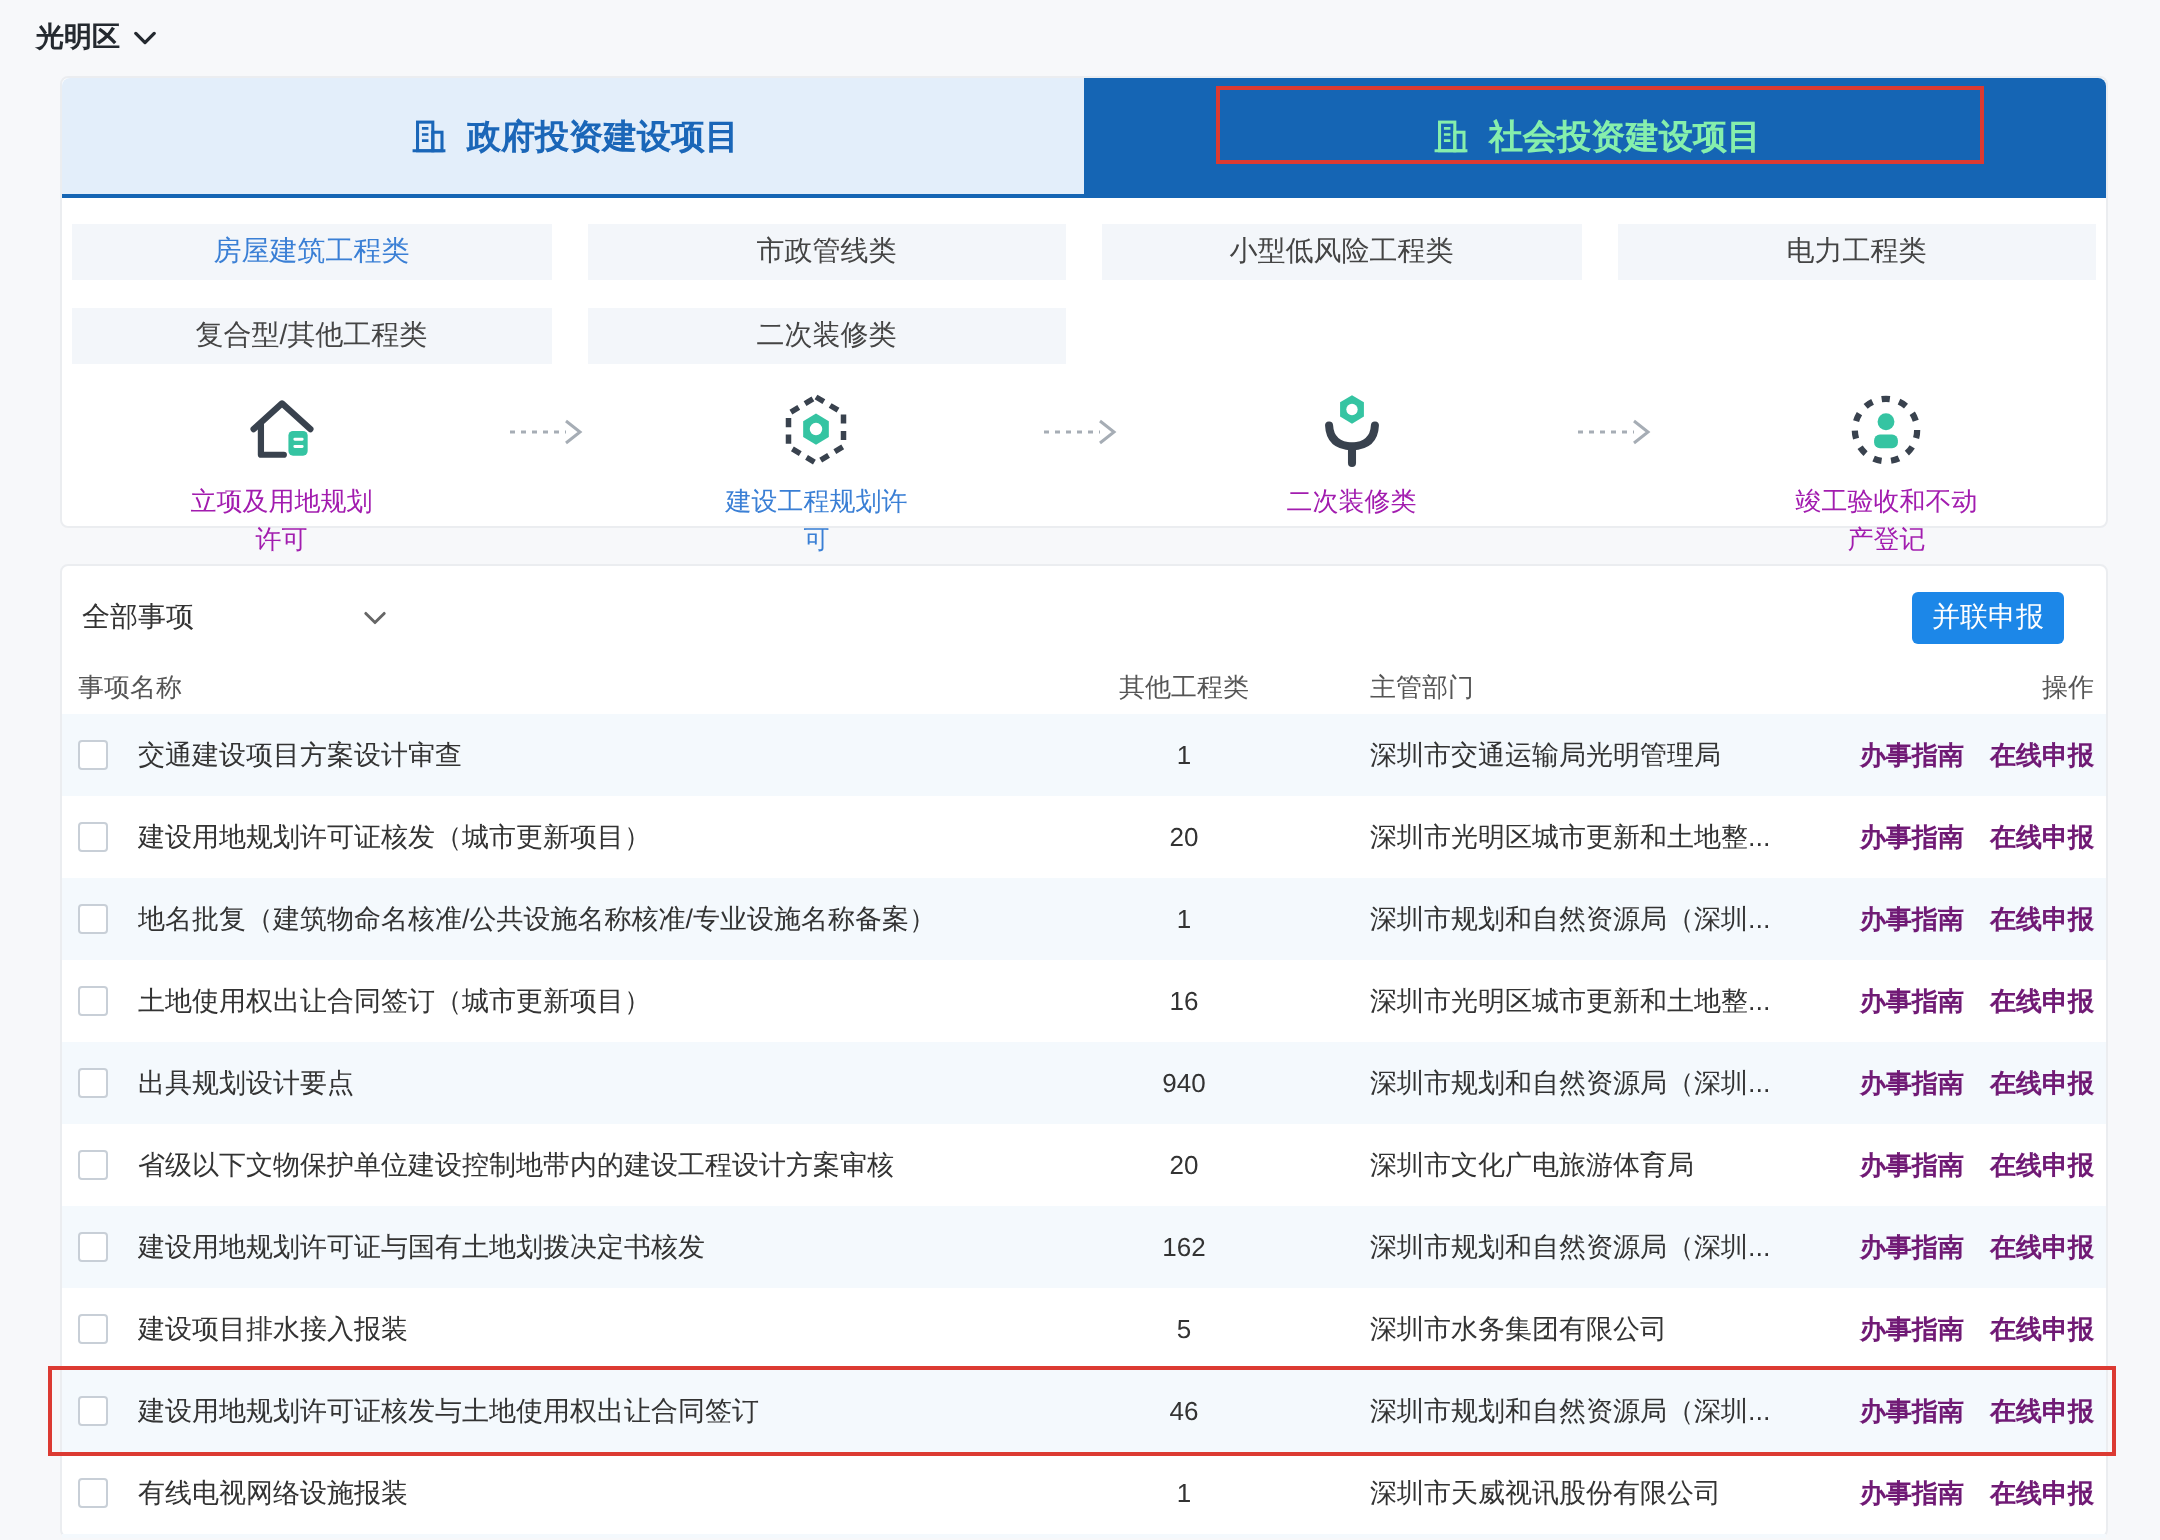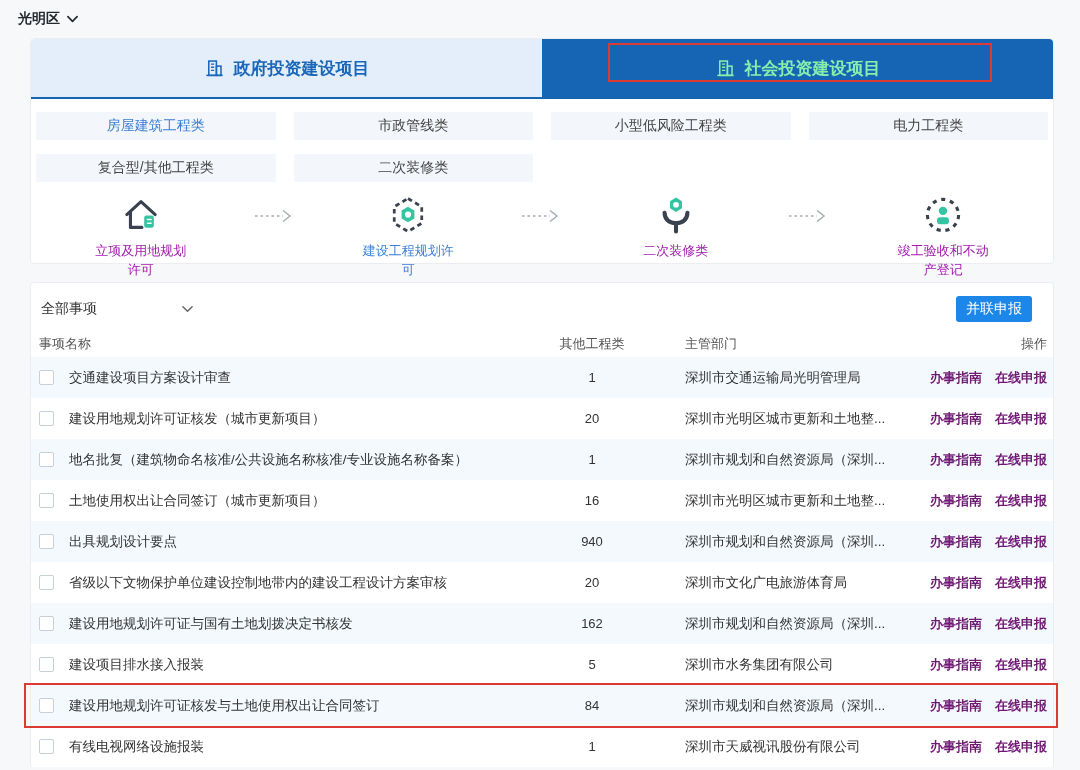--- a/index.html
+++ b/index.html
@@ -290,7 +290,7 @@
       <div class="row alt highlighted">
     <span class="checkbox"></span>
     <span class="cell-name">建设用地规划许可证核发与土地使用权出让合同签订</span>
-    <span class="cell-count">84</span>
+    <span class="cell-count">46</span>
     <span class="cell-dept">深圳市规划和自然资源局（深圳...</span>
     <span class="cell-actions">
       <a class="link">办事指南</a>

